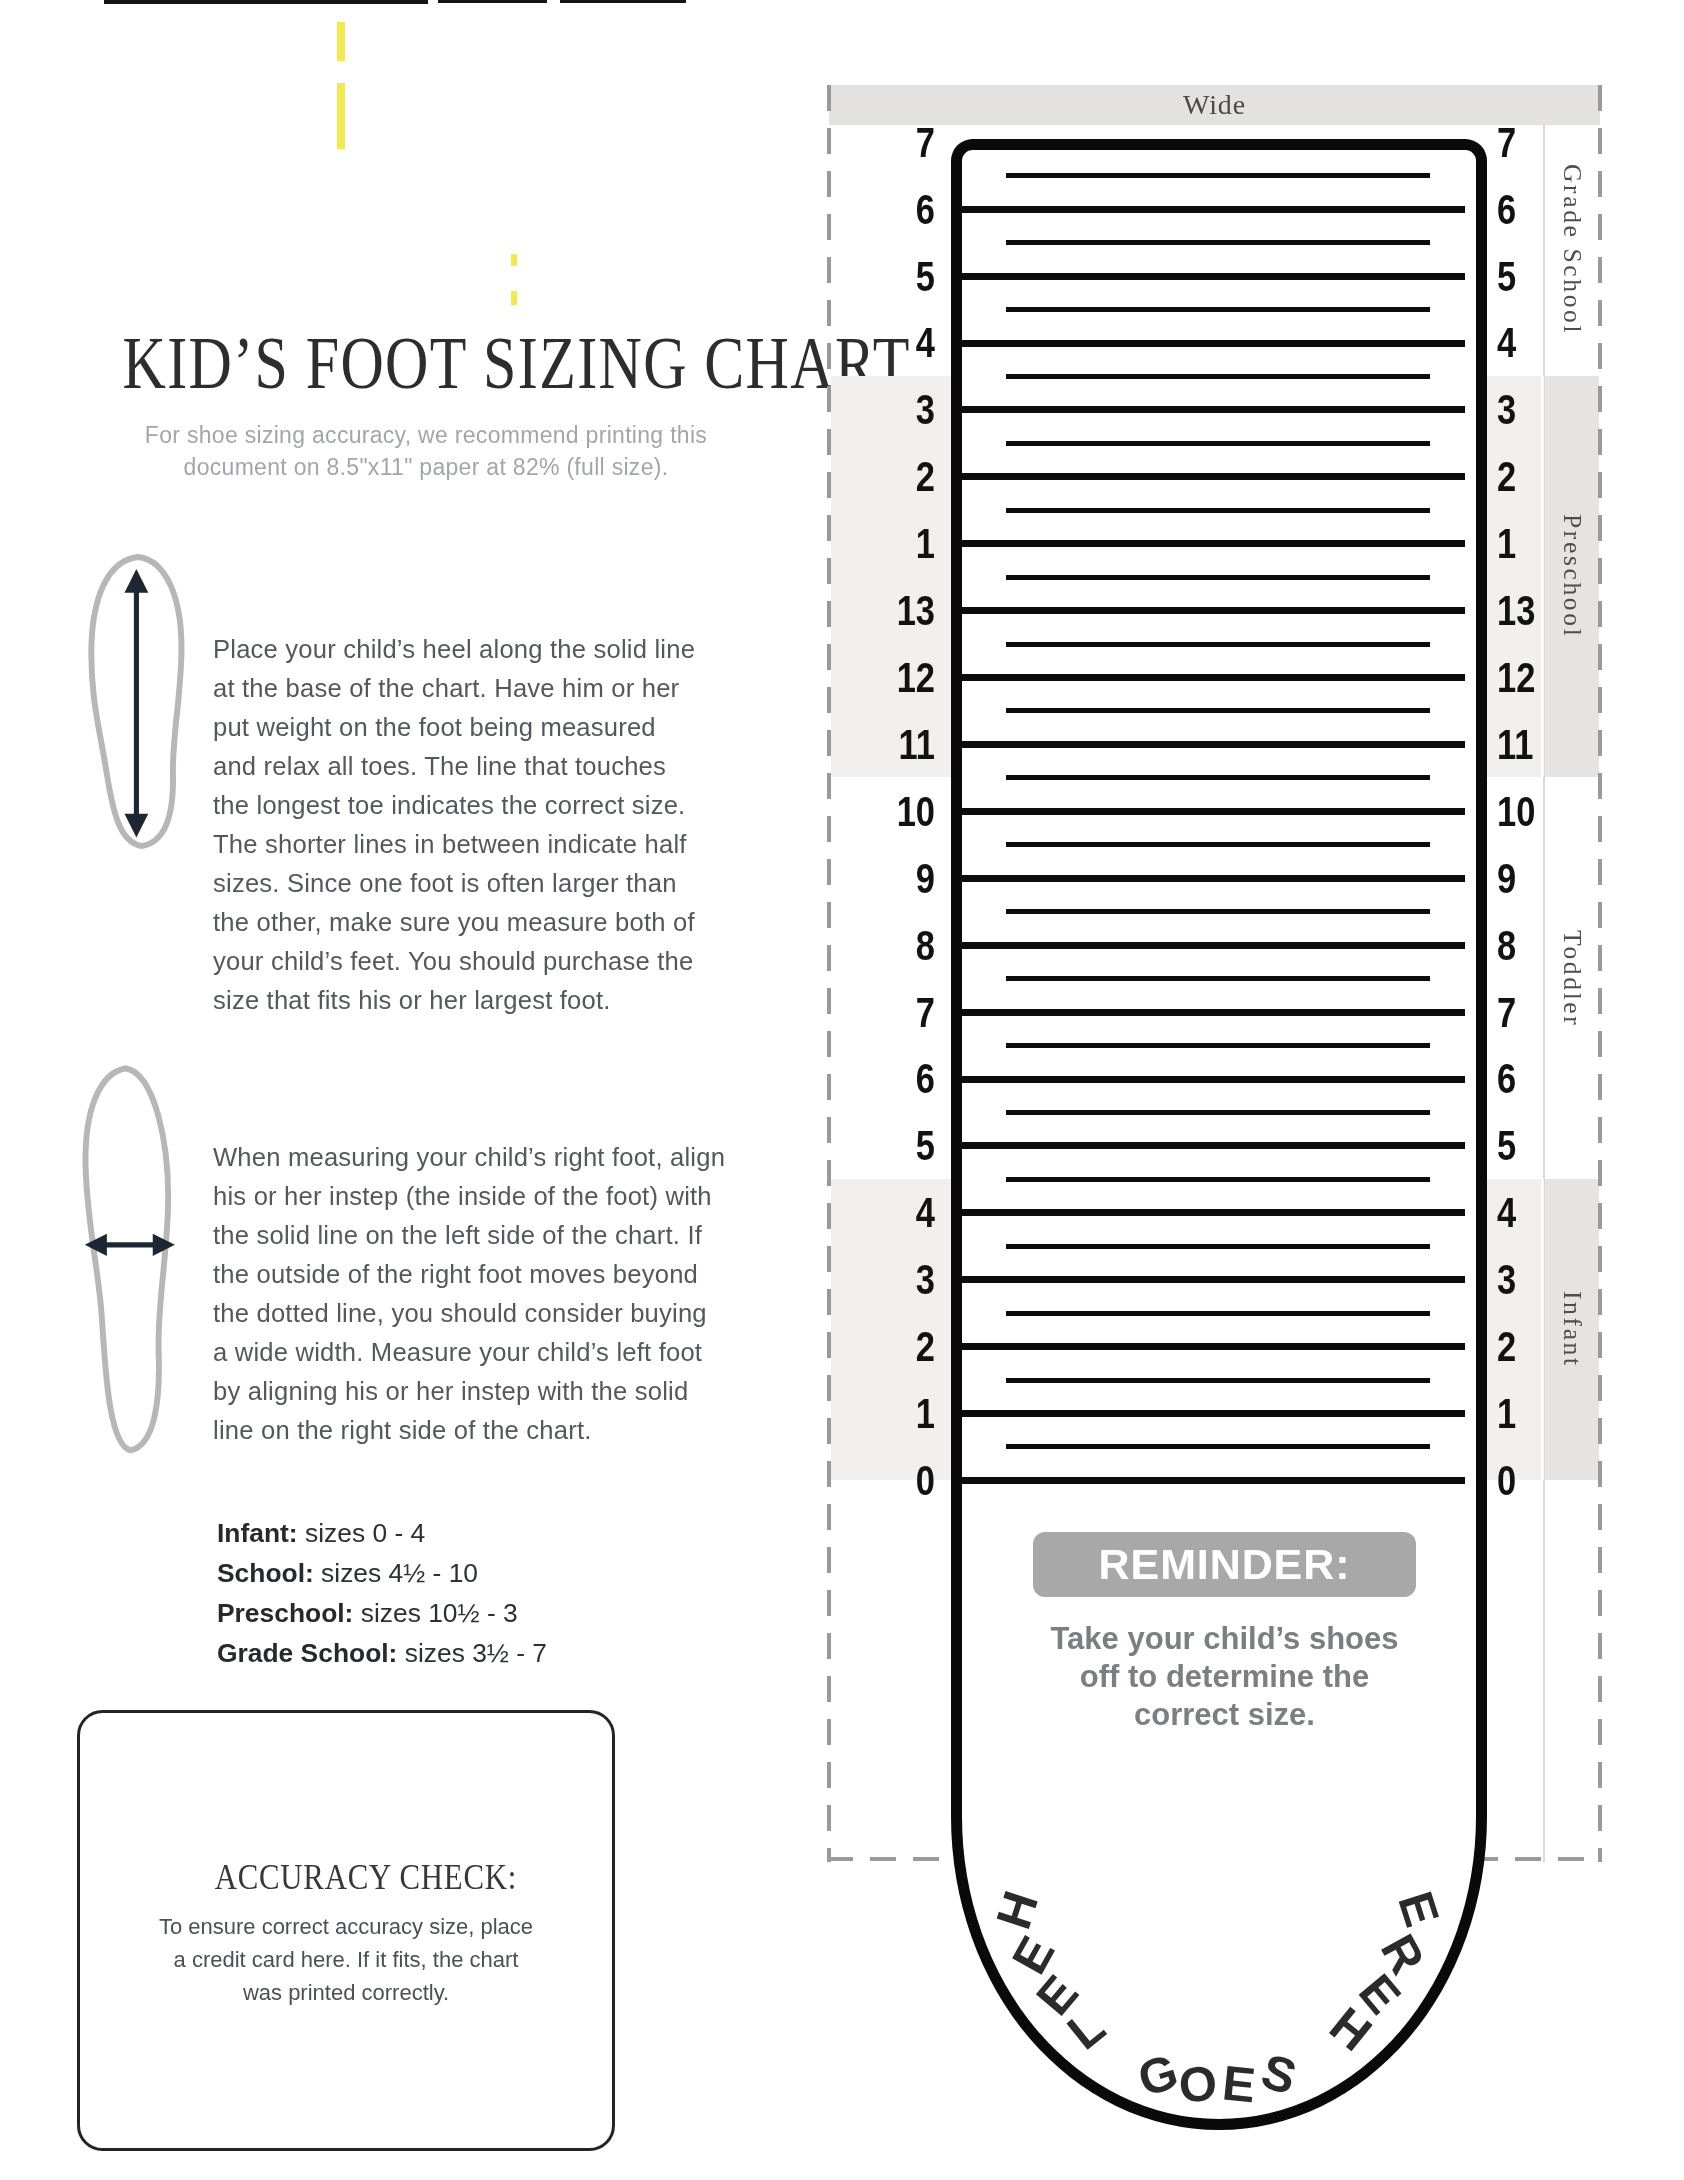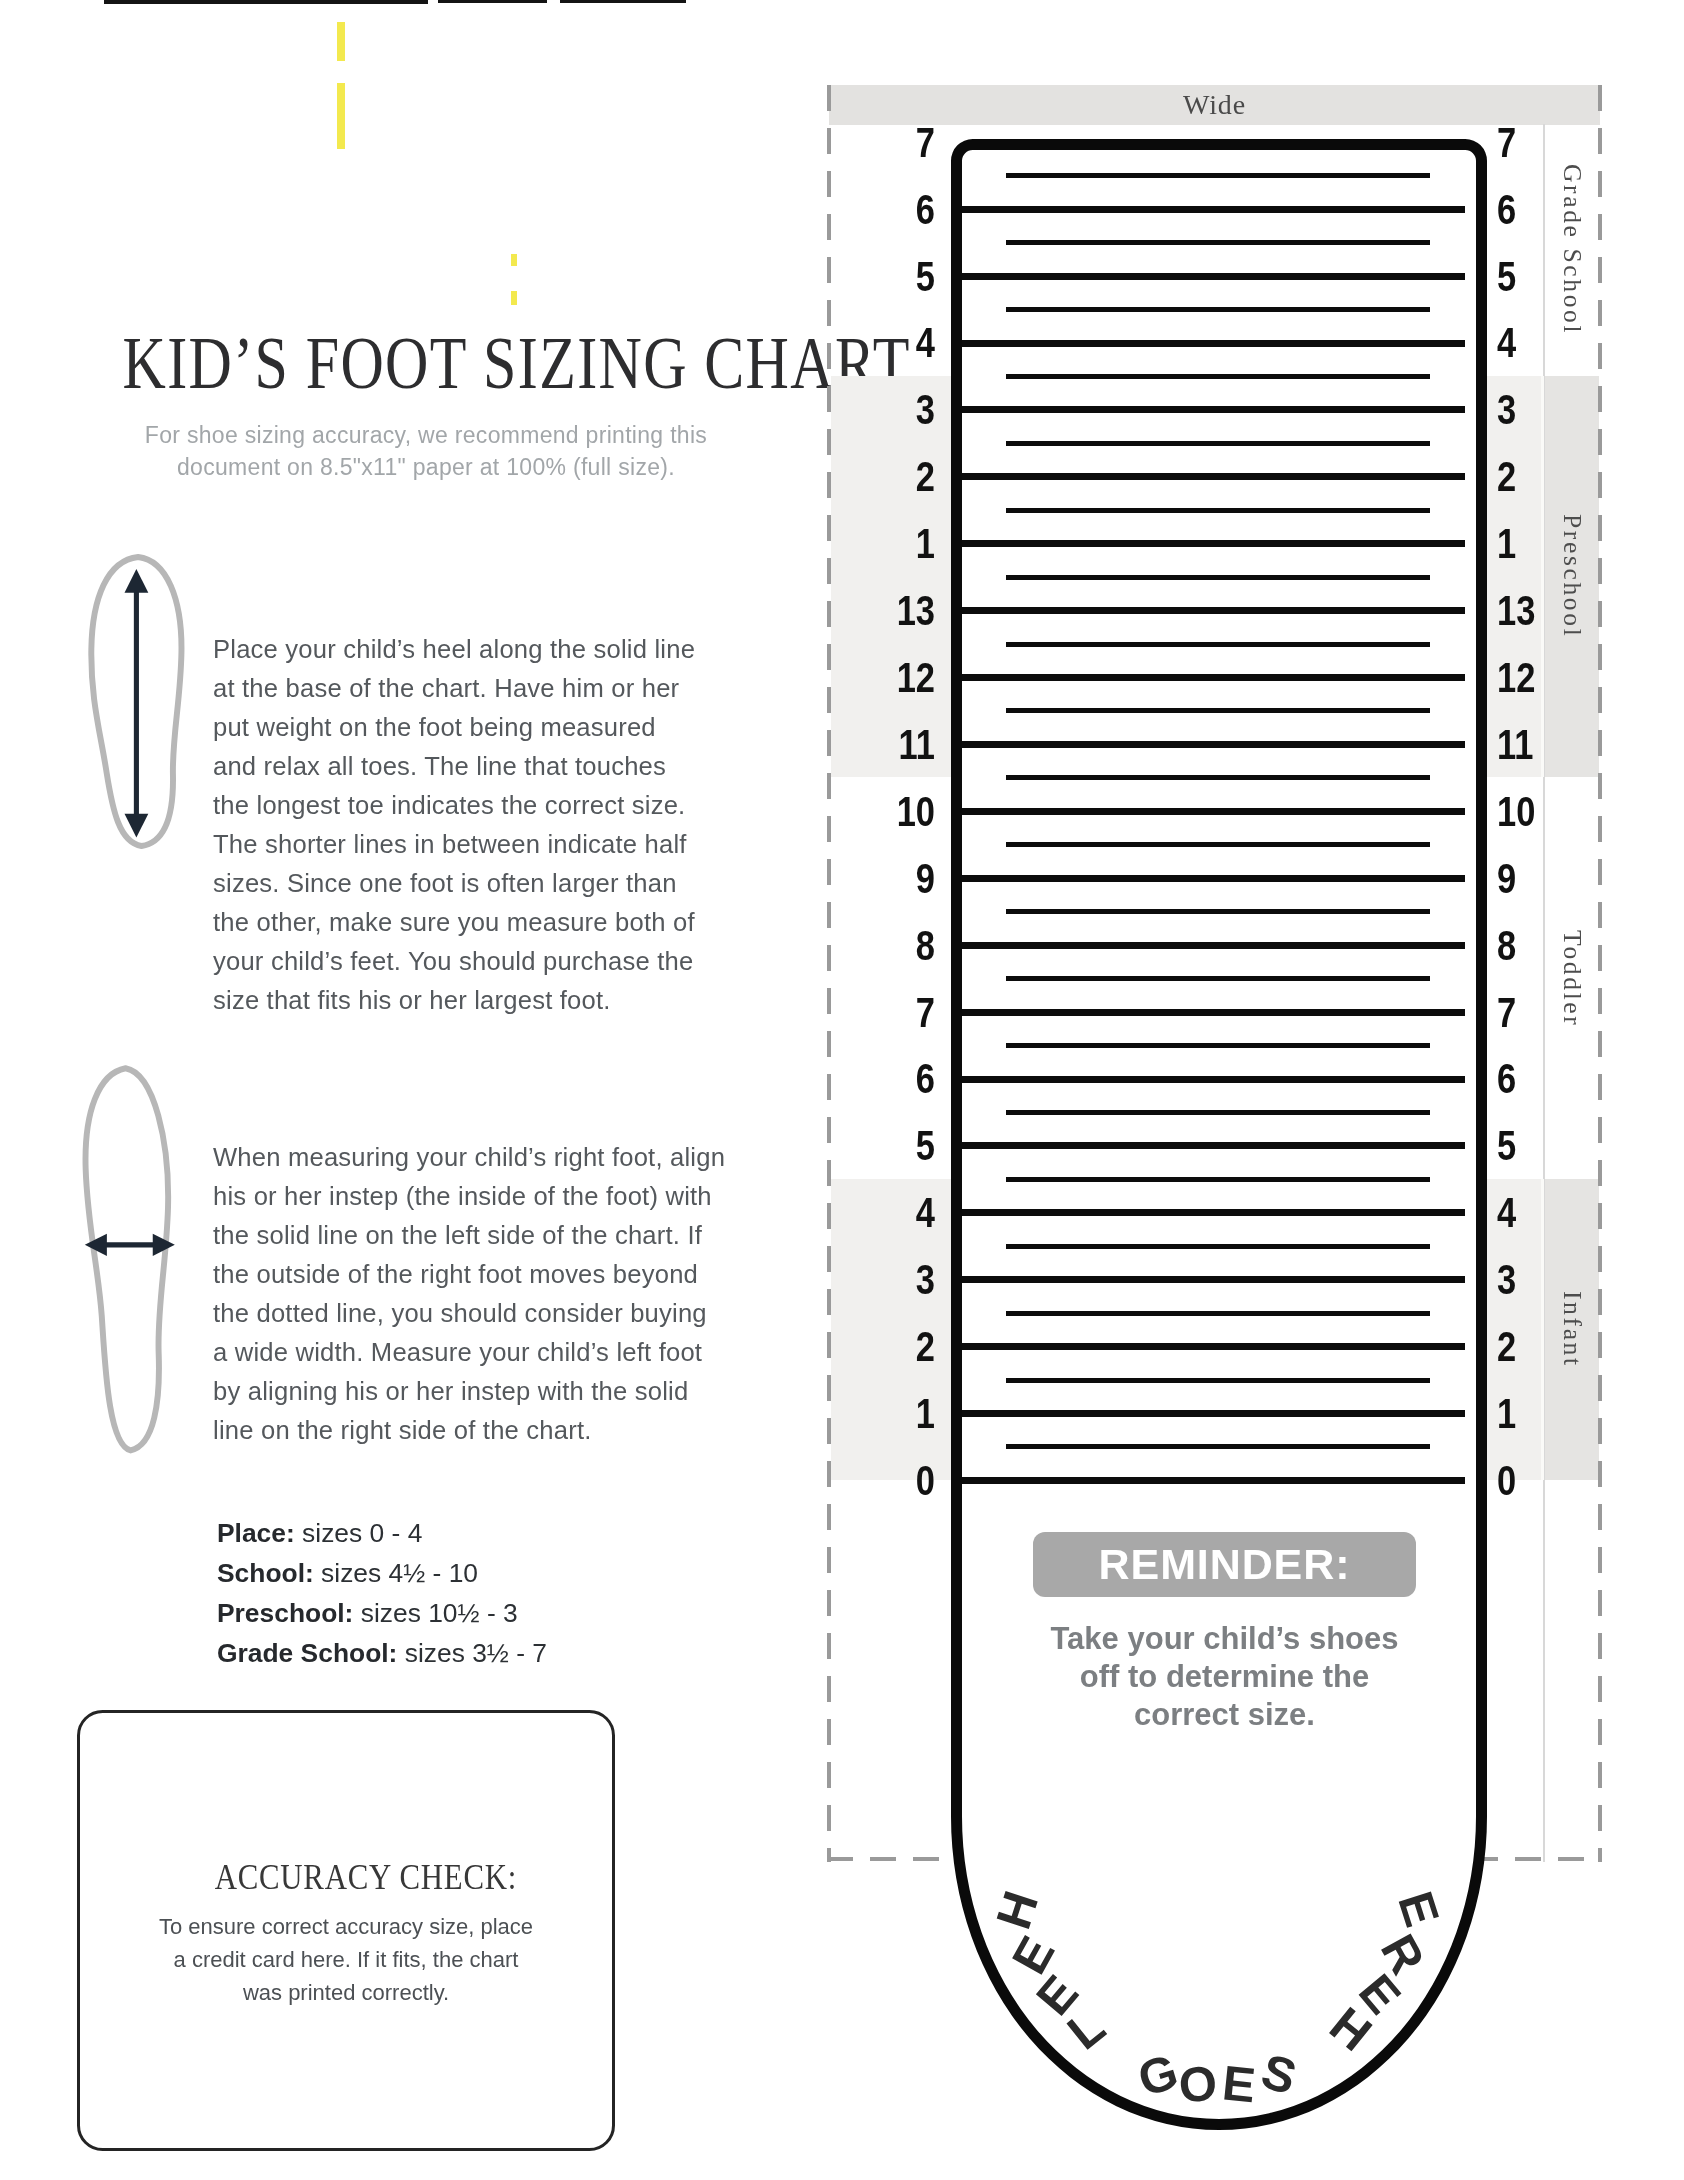--- a/index.html
+++ b/index.html
@@ -123,7 +123,7 @@
 
   <div class="page-title"><span class="squeeze">KID’S FOOT SIZING CHART</span></div>
   <div class="subtitle prelines">For shoe sizing accuracy, we recommend printing this
-document on 8.5"x11" paper at 100% (full size).</div>
+document on 8.5"x11" paper at 82% (full size).</div>
 
   <svg class="icon-svg" style="left:82px; top:550px;" width="119" height="303" viewBox="0 0 140 356">
     <path d="M 66 8 C 30 12, 12 56, 11 116 C 10 176, 22 216, 29 262 C 36 306, 44 344, 70 348 C 98 344, 108 310, 107 264 C 106 220, 116 176, 117 120 C 118 58, 100 12, 66 8 Z" fill="none" stroke="#b7b7b7" stroke-width="7"></path>

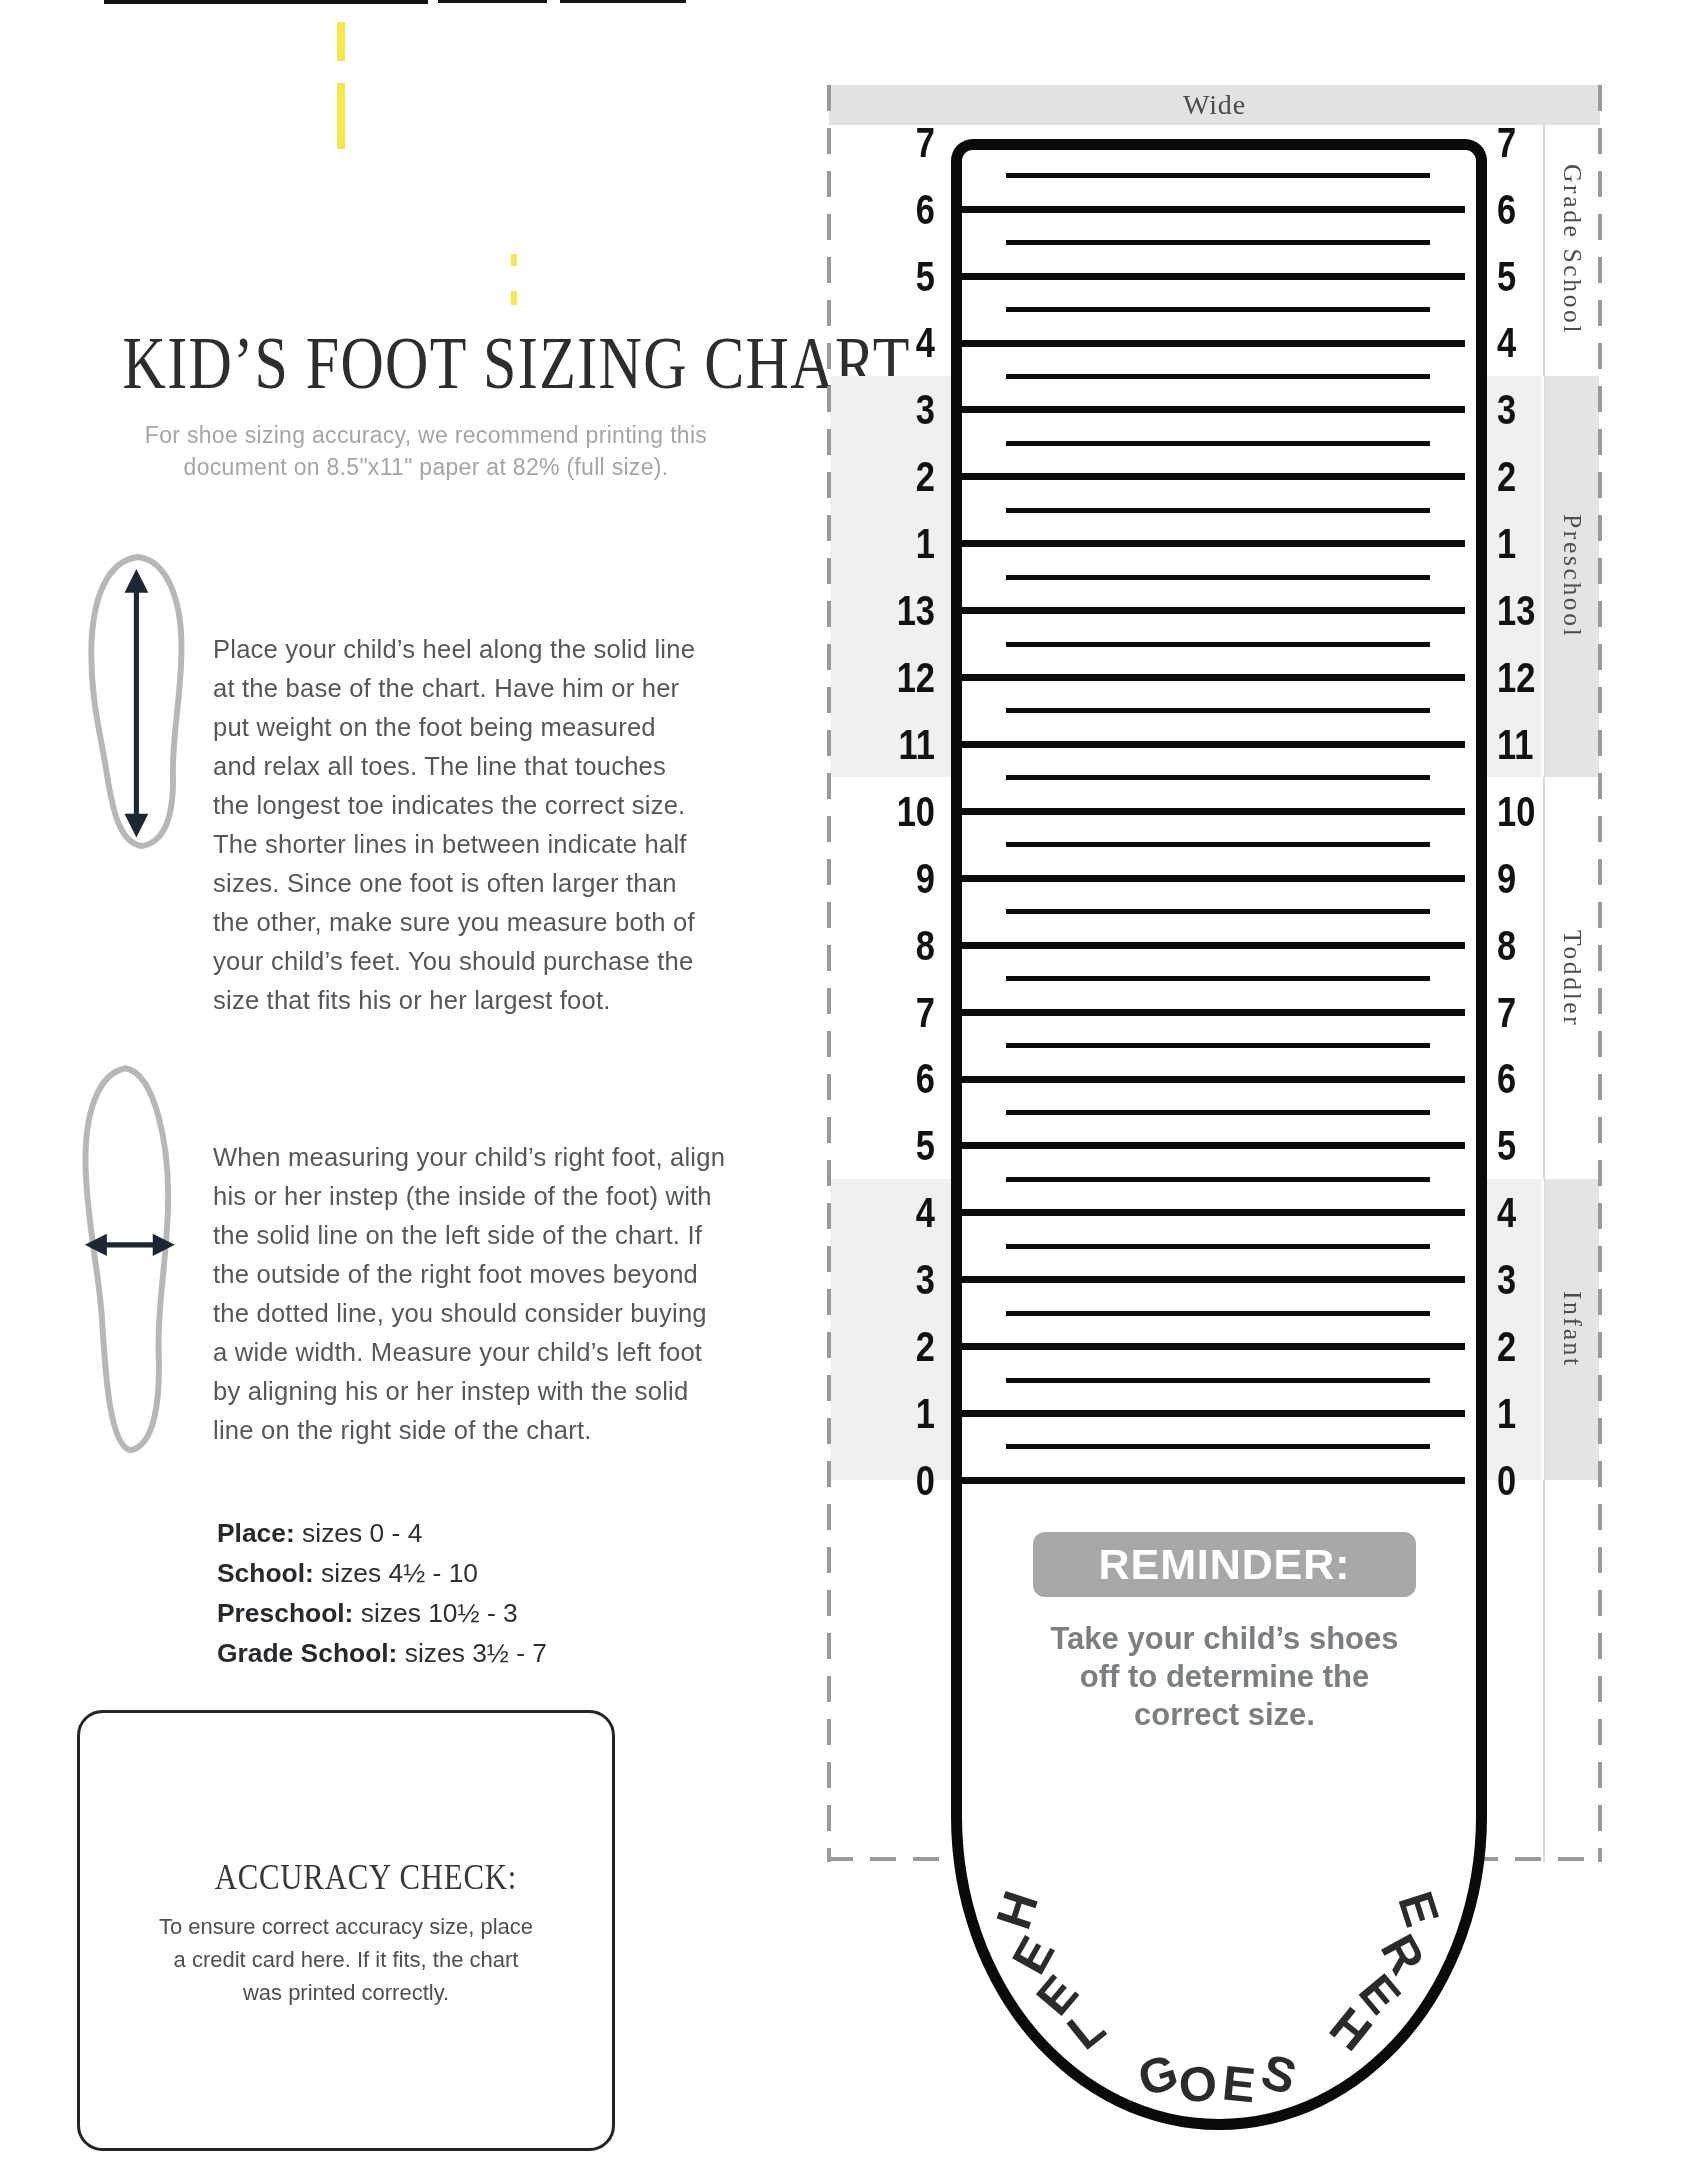--- a/index.html
+++ b/index.html
@@ -160,7 +160,7 @@
 line on the right side of the chart.</div>
 
   <div class="ranges" id="size-ranges">
-      <div class="range-row"><span class="rlabel">Place:</span> sizes 0 - 4</div>
+      <div class="range-row"><span class="rlabel">Infant:</span> sizes 0 - 4</div>
       <div class="range-row"><span class="rlabel">School:</span> sizes 4½ - 10</div>
       <div class="range-row"><span class="rlabel">Preschool:</span> sizes 10½ - 3</div>
       <div class="range-row"><span class="rlabel">Grade School:</span> sizes 3½ - 7</div>

